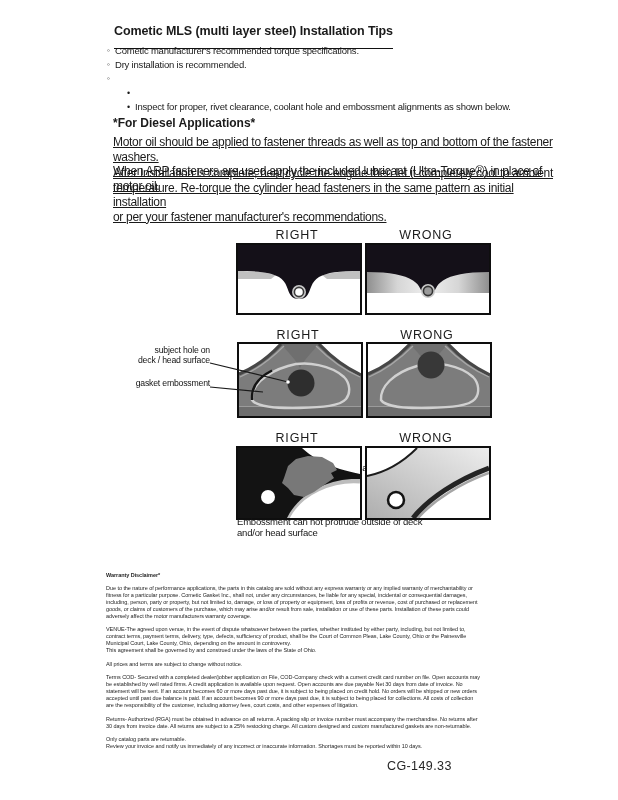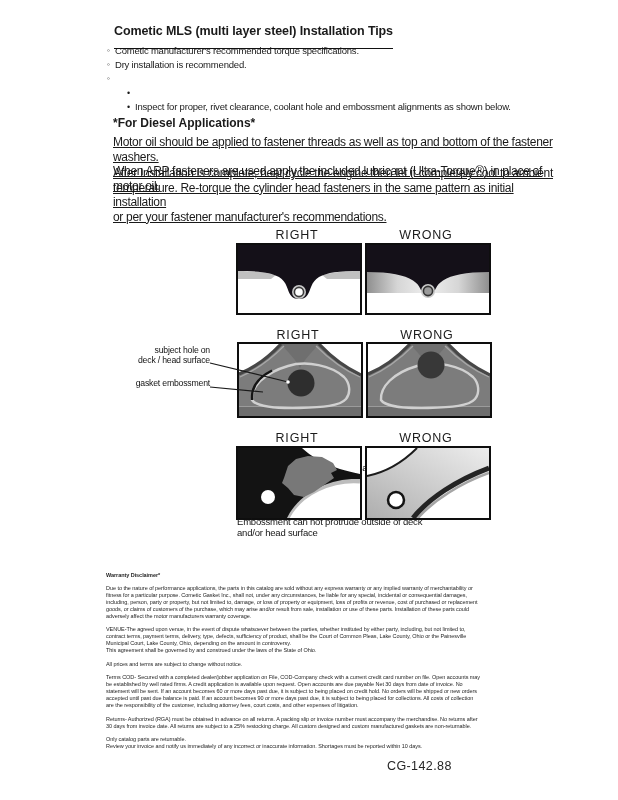--- a/index.html
+++ b/index.html
@@ -210,7 +210,7 @@
 Review your invoice and notify us immediately of any incorrect or inaccurate information.  Shortages must be reported within 10 days.</p>
   </div>
 
-  <div class="abs footer-code">CG-142.88</div>
+  <div class="abs footer-code">CG-149.33</div>
 
 </div>
 

